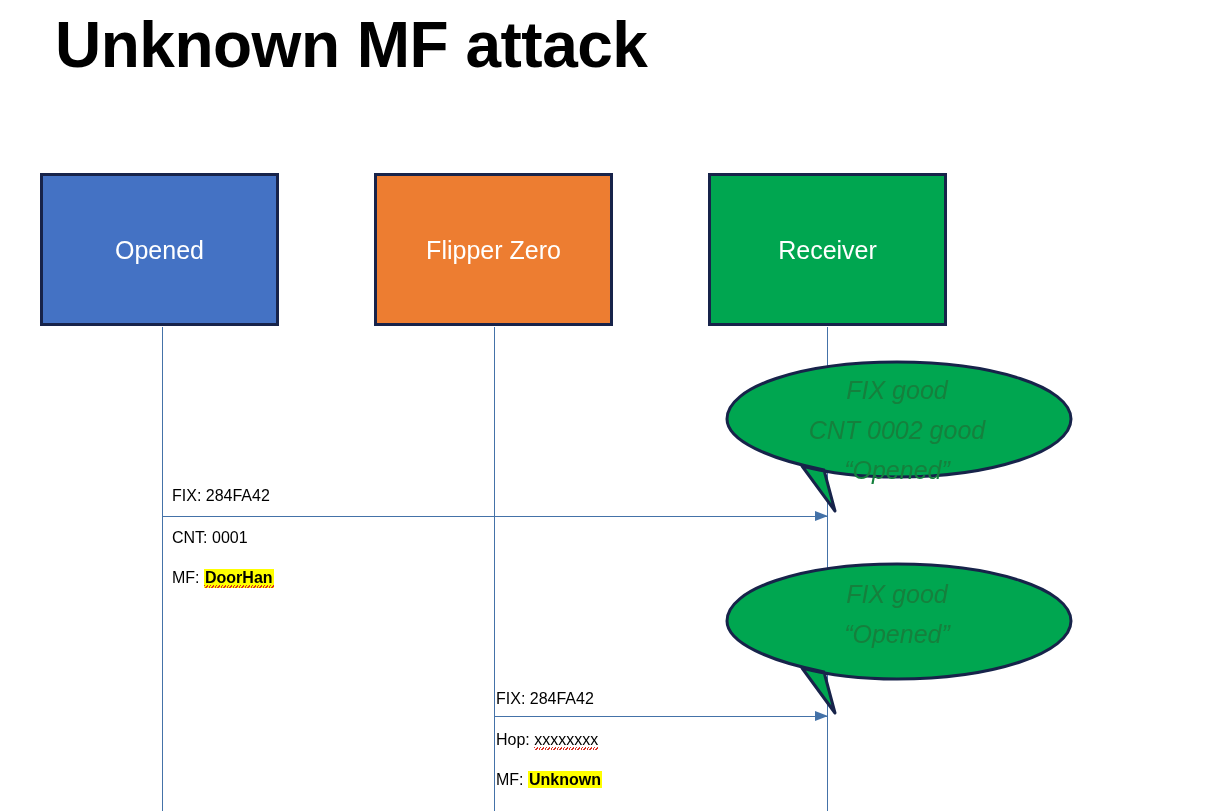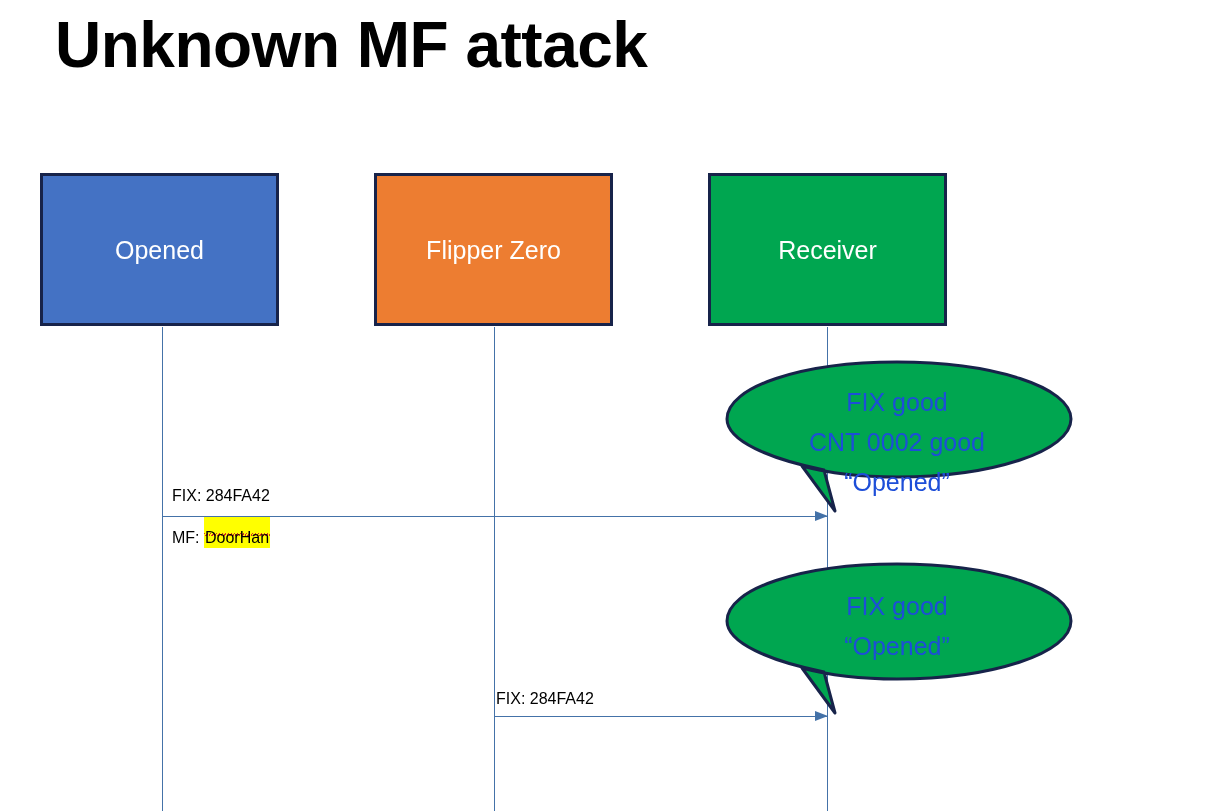--- a/index.html
+++ b/index.html
@@ -118,13 +118,14 @@
   .callout .callout-text {
     position: absolute;
     left: 0;
-    top: 12px;
+    top: 0;
     width: 348px;
     text-align: center;
-    color: #1d4ed8;
+    color: #15803d;
     font-size: 25px;
     line-height: 40px;
     pointer-events: none;
+    font-style: italic;
   }
   .callout .callout-text .line { display: block; }
   .callout.bubble-one { left: 723px; top: 361px; }

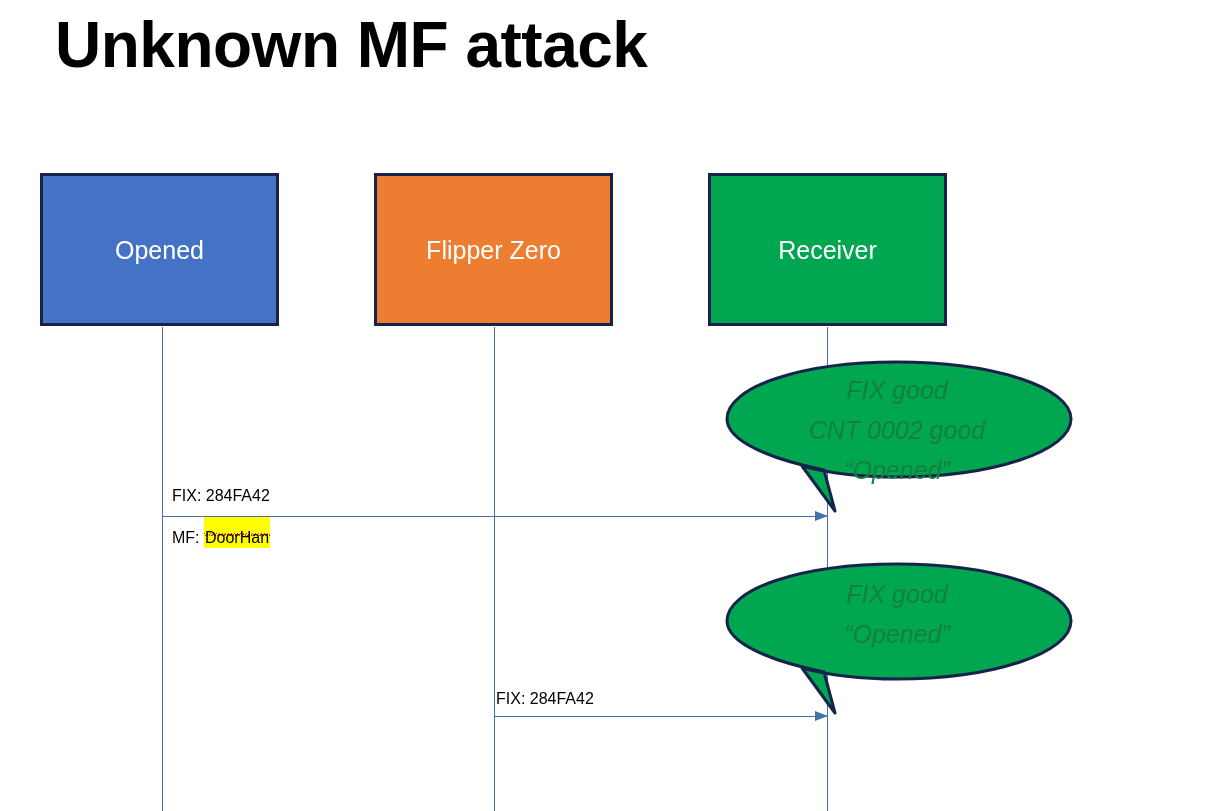--- a/index.html
+++ b/index.html
@@ -161,6 +161,7 @@
     <span class="line">FIX: 284FA42</span>
   </div>
   <div class="msg-text first-below">
+    <span class="line">CNT: 0001</span>
     <span class="line">
       <span>MF: </span><span class="hl squiggle">DoorHan</span>
     </span>

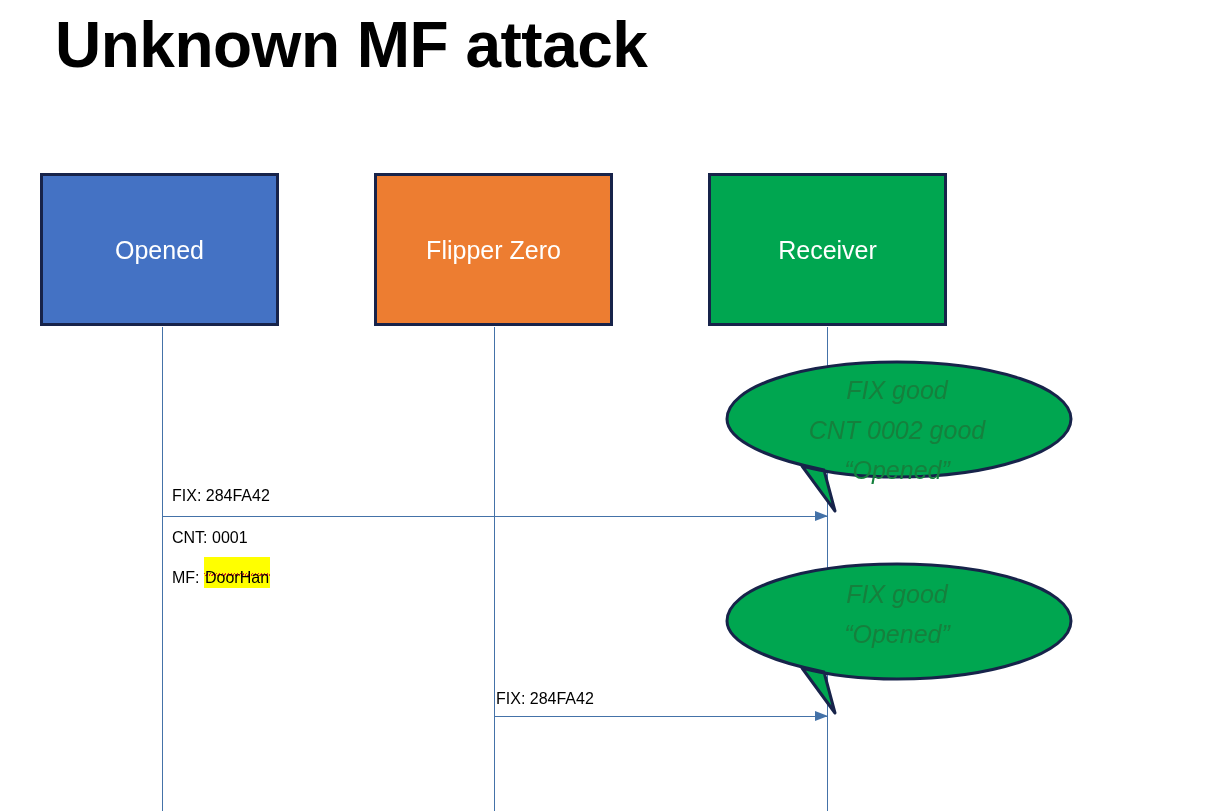--- a/index.html
+++ b/index.html
@@ -101,7 +101,8 @@
 
   .hl {
     background: #ffff00;
-    padding: 12px 1px;
+    padding: 0 1px;
+    font-weight: bold;
   }
   .squiggle {
     background-image: repeating-linear-gradient(

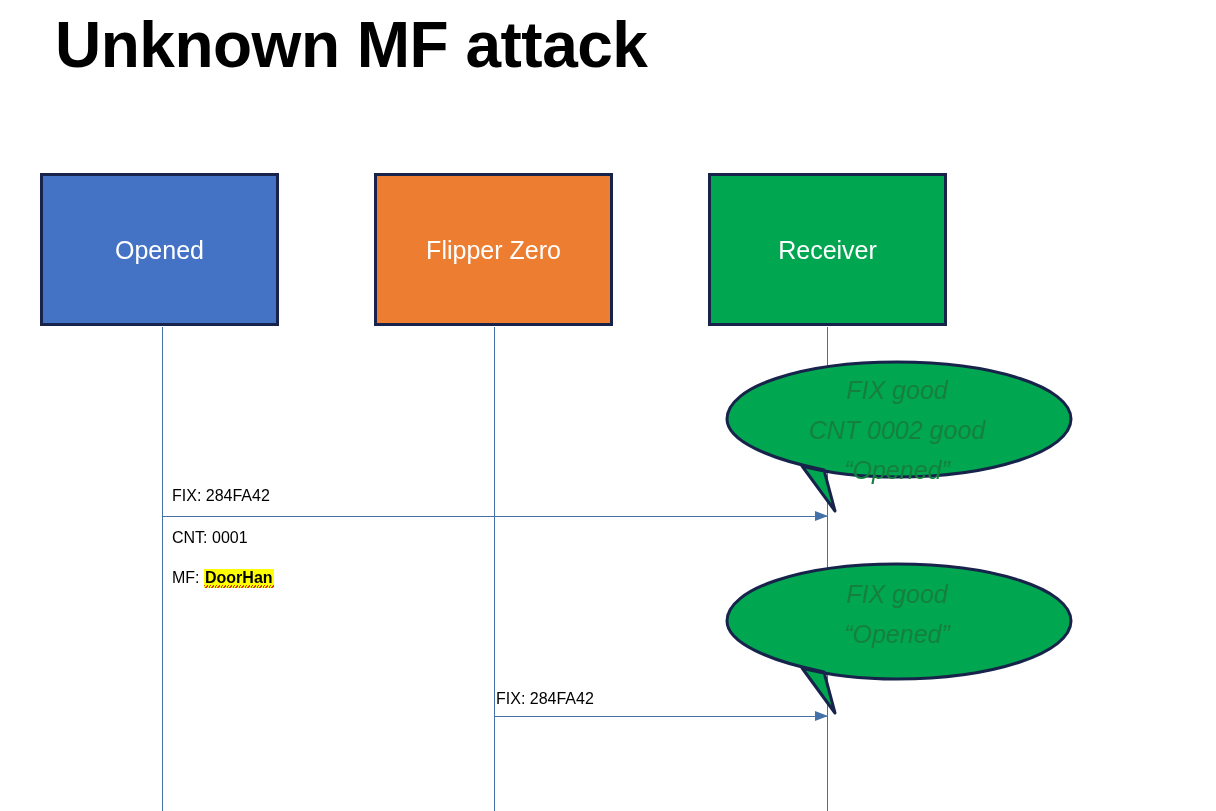--- a/index.html
+++ b/index.html
@@ -173,6 +173,14 @@
   </div>
   <div class="msg-text second-above">
     <span class="line">FIX: 284FA42</span>
+  </div>
+  <div class="msg-text second-below">
+    <span class="line">
+      <span>Hop: </span><span class="squiggle">xxxxxxxx</span>
+    </span>
+    <span class="line">
+      <span>MF: </span><span class="hl">Unknown</span>
+    </span>
   </div>
 
   <div class="callout bubble-one">

